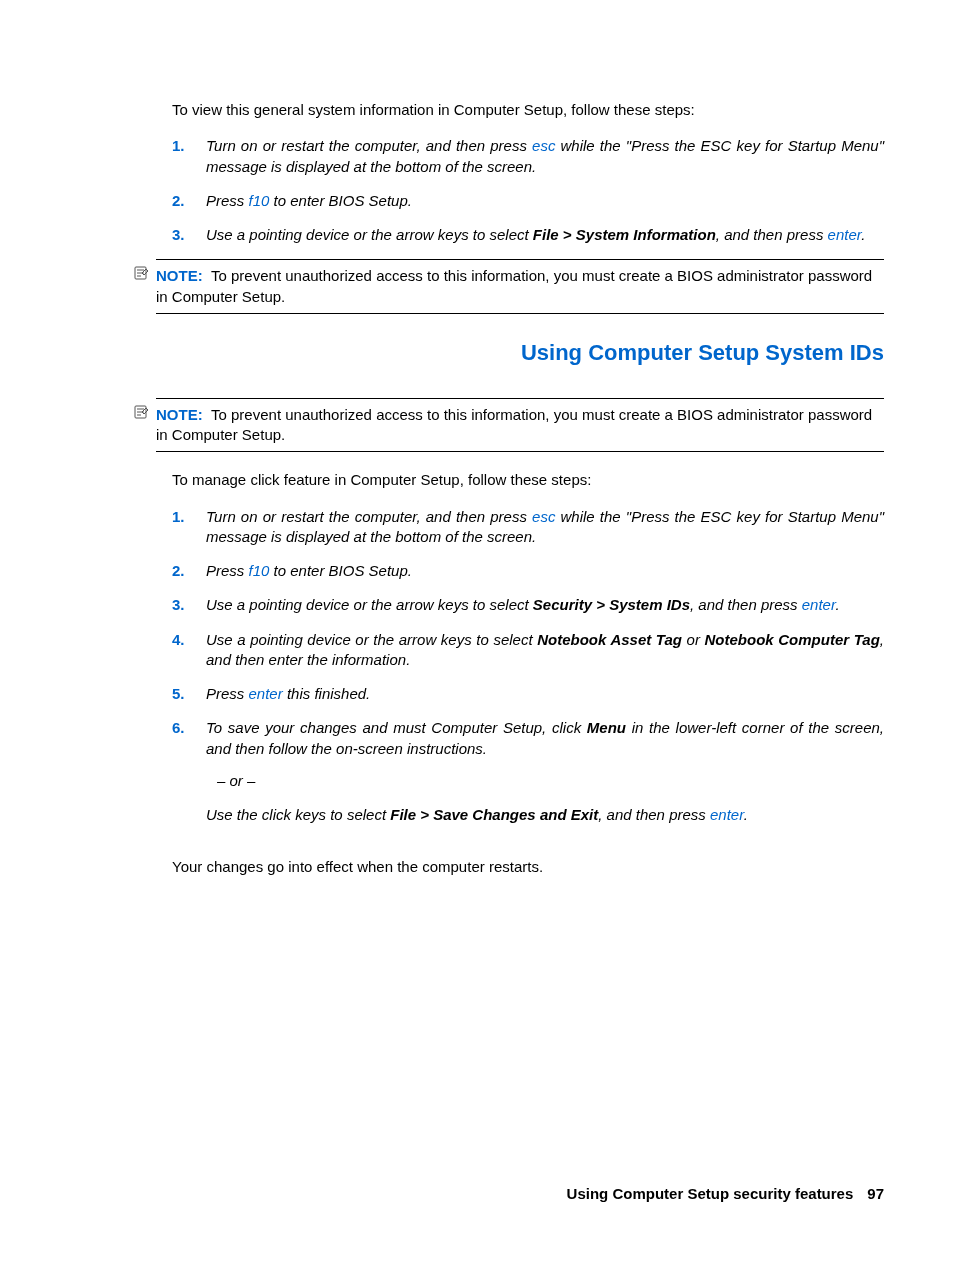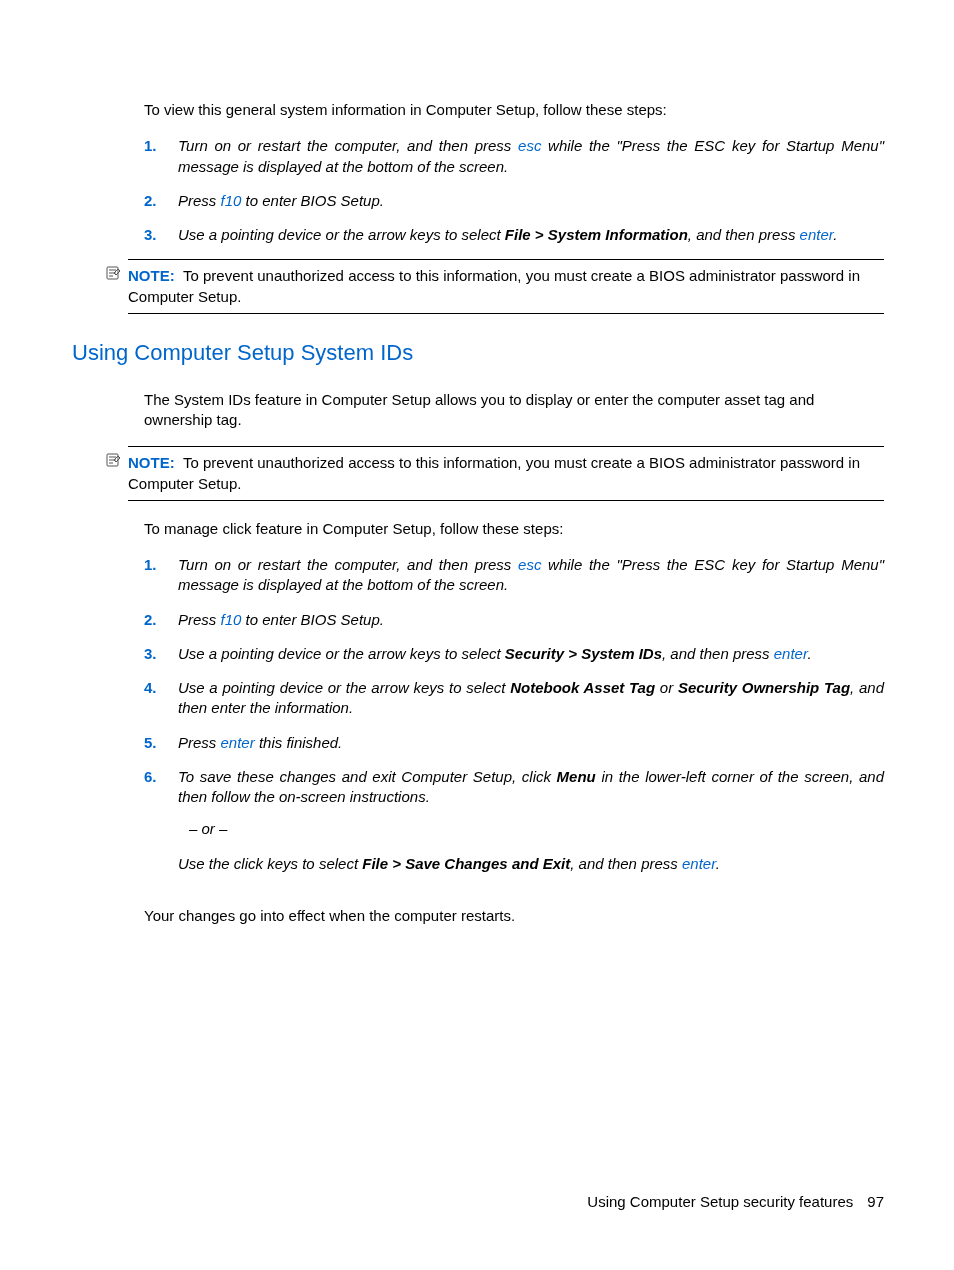--- a/index.html
+++ b/index.html
@@ -14,7 +14,7 @@
     position: relative;
   }
   .page {
-    padding: 100px 70px 60px 72px;
+    padding: 100px 70px 60px 100px;
     box-sizing: border-box;
     height: 100%;
     position: relative;

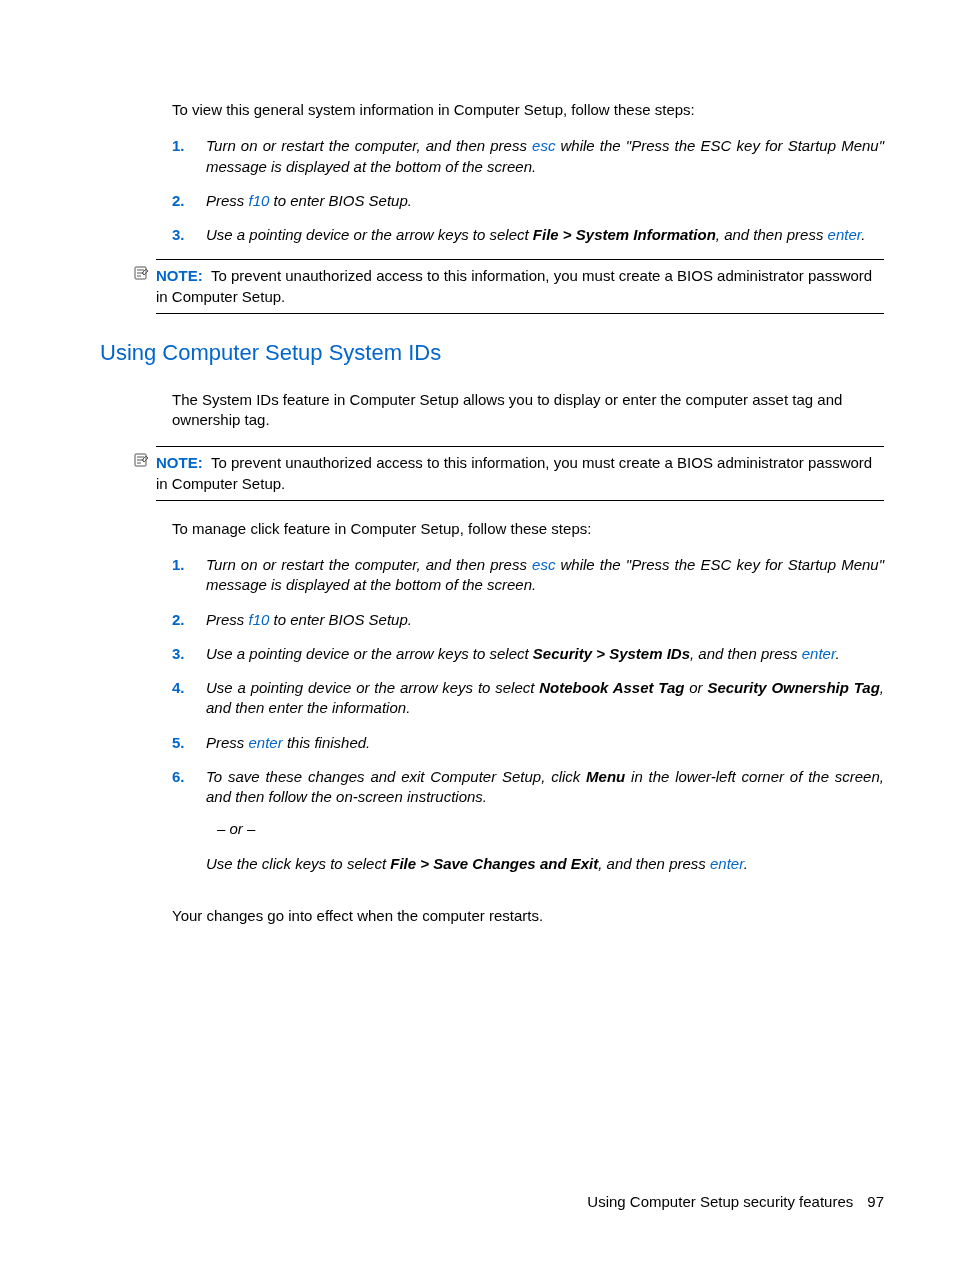--- a/index.html
+++ b/index.html
@@ -80,8 +80,9 @@
   h2.section-title {
     color: #0066cc;
     font-size: 22px;
-    font-weight: normal;
-    margin: 26px 0 24px 0;
+    font-weight: bold;
+    margin: 26px 0 32px 0;
+    text-align: right;
   }
   .sub-para {
     margin: 12px 0 14px 11px;

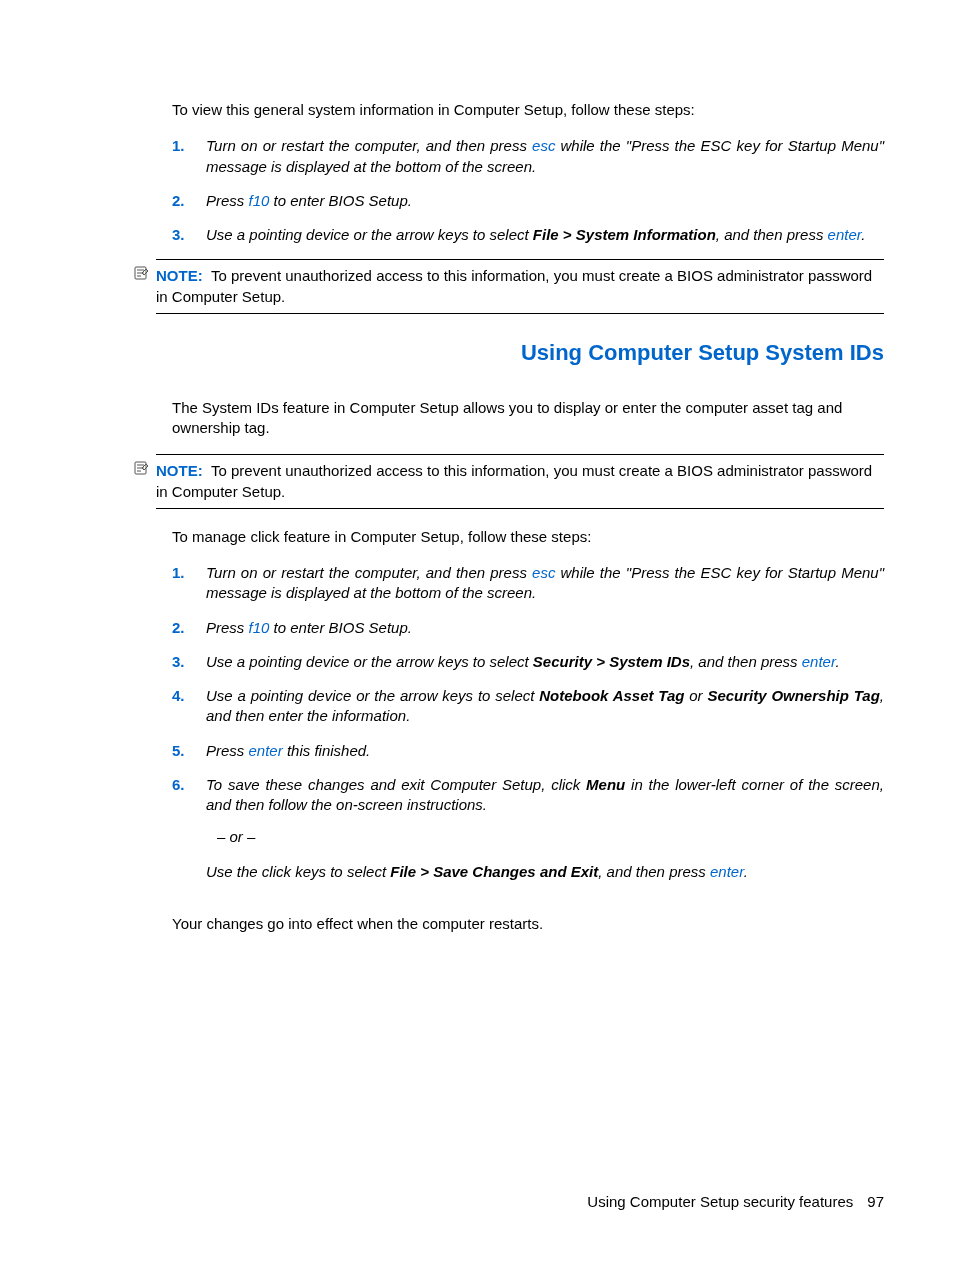--- a/index.html
+++ b/index.html
@@ -137,9 +137,6 @@
 
   <h2 class="section-title">Using Computer Setup System IDs</h2>
 
-  <div class="content-indent">
-    <p>The System IDs feature in Computer Setup allows you to display or enter the computer asset tag and ownership tag.</p>
-  </div>
 
   <div class="note-wrap">
     <span class="note-icon">

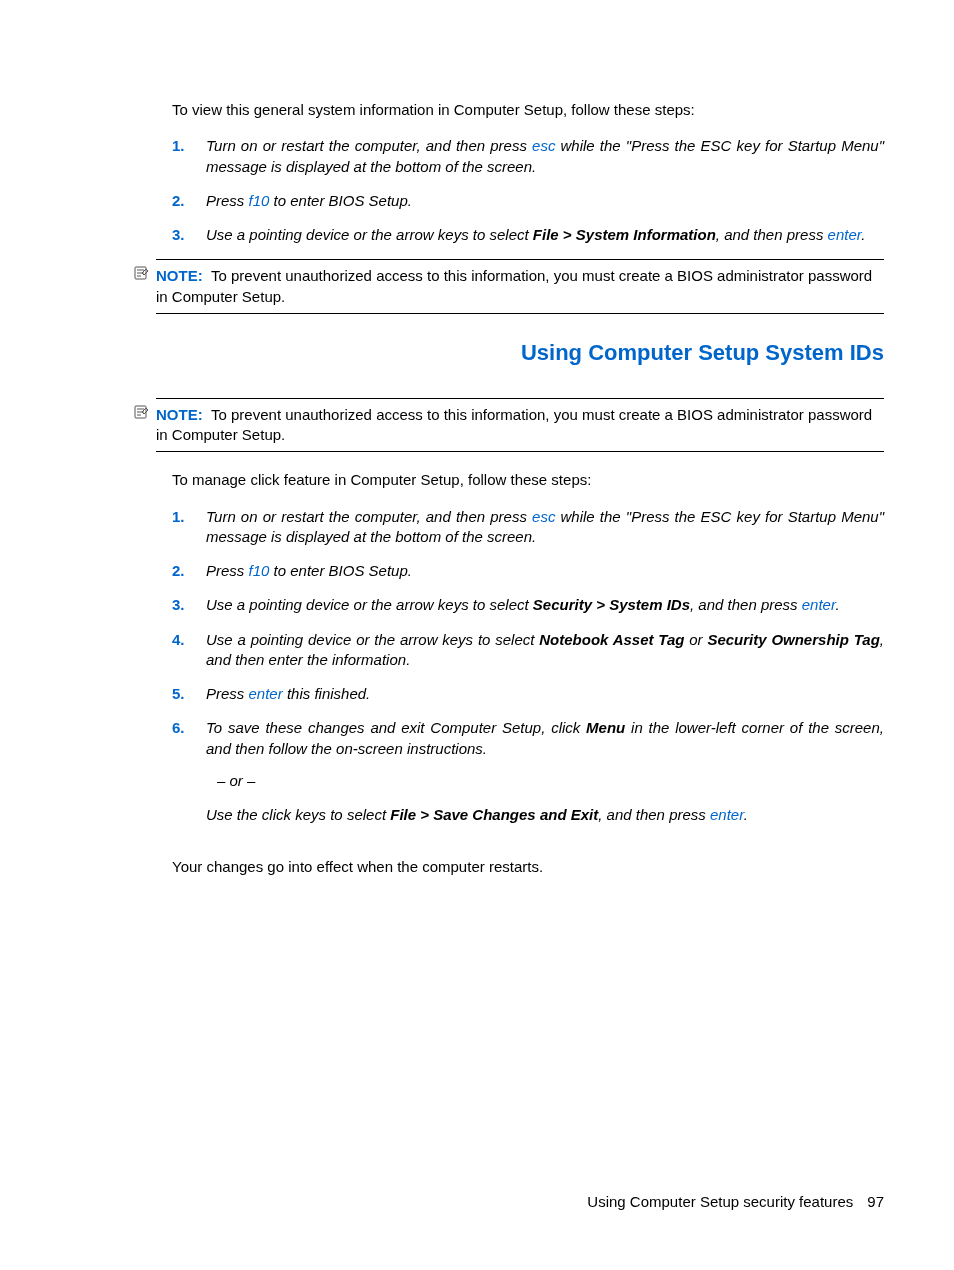--- a/index.html
+++ b/index.html
@@ -171,7 +171,7 @@
 
     <div class="ol-row">
       <div class="ol-num">4.</div>
-      <div class="ol-body"><span>Use a pointing device or the arrow keys to select </span><span class="bold">Notebook Asset Tag</span><span> or </span><span class="bold">Security Ownership Tag</span><span>, and then enter the information.</span></div>
+      <div class="ol-body"><span>Use a pointing device or the arrow keys to select </span><span class="bold">Notebook Asset Tag</span><span> or </span><span class="bold">Notebook Computer Tag</span><span>, and then enter the information.</span></div>
     </div>
 
     <div class="ol-row">

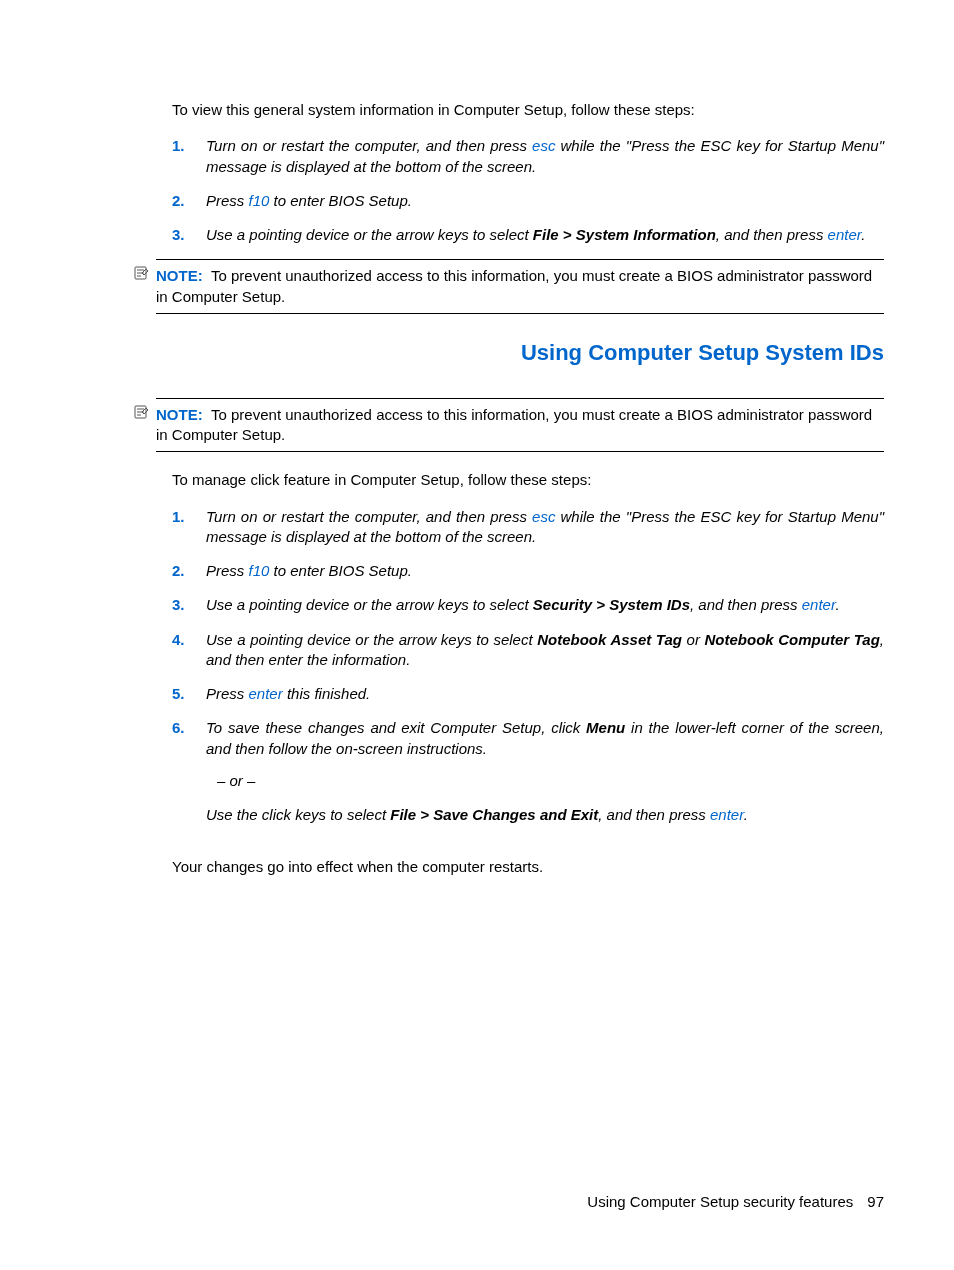--- a/index.html
+++ b/index.html
@@ -182,7 +182,7 @@
     <div class="ol-row">
       <div class="ol-num">6.</div>
       <div class="ol-body">
-        <span>To save these changes and exit Computer Setup, click </span><span class="bold">Menu</span><span> in the lower-left corner of the screen, and then follow the on-screen instructions.</span>
+        <span>To save your changes and must Computer Setup, click </span><span class="bold">Menu</span><span> in the lower-left corner of the screen, and then follow the on-screen instructions.</span>
         <div class="sub-para">– or –</div>
         <span>Use the click keys to select </span><span class="bold">File &gt; Save Changes and Exit</span><span>, and then press </span><span class="blue">enter</span><span>.</span>
       </div>

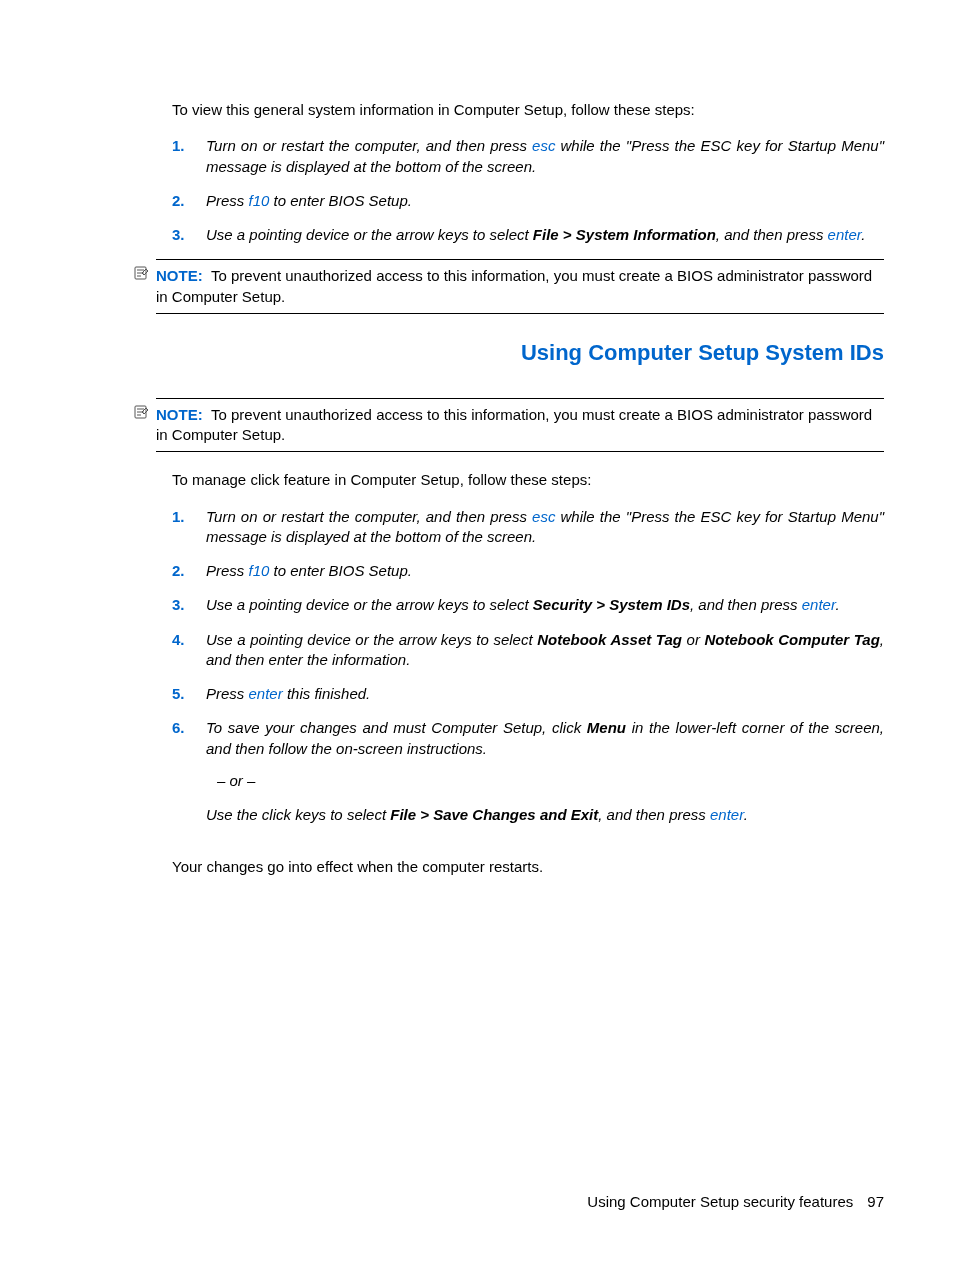--- a/index.html
+++ b/index.html
@@ -90,9 +90,10 @@
   }
   .footer {
     position: absolute;
-    bottom: 60px;
+    bottom: 68px;
     right: 70px;
     font-size: 15px;
+    font-weight: bold;
   }
   .pgnum {
     margin-left: 14px;

